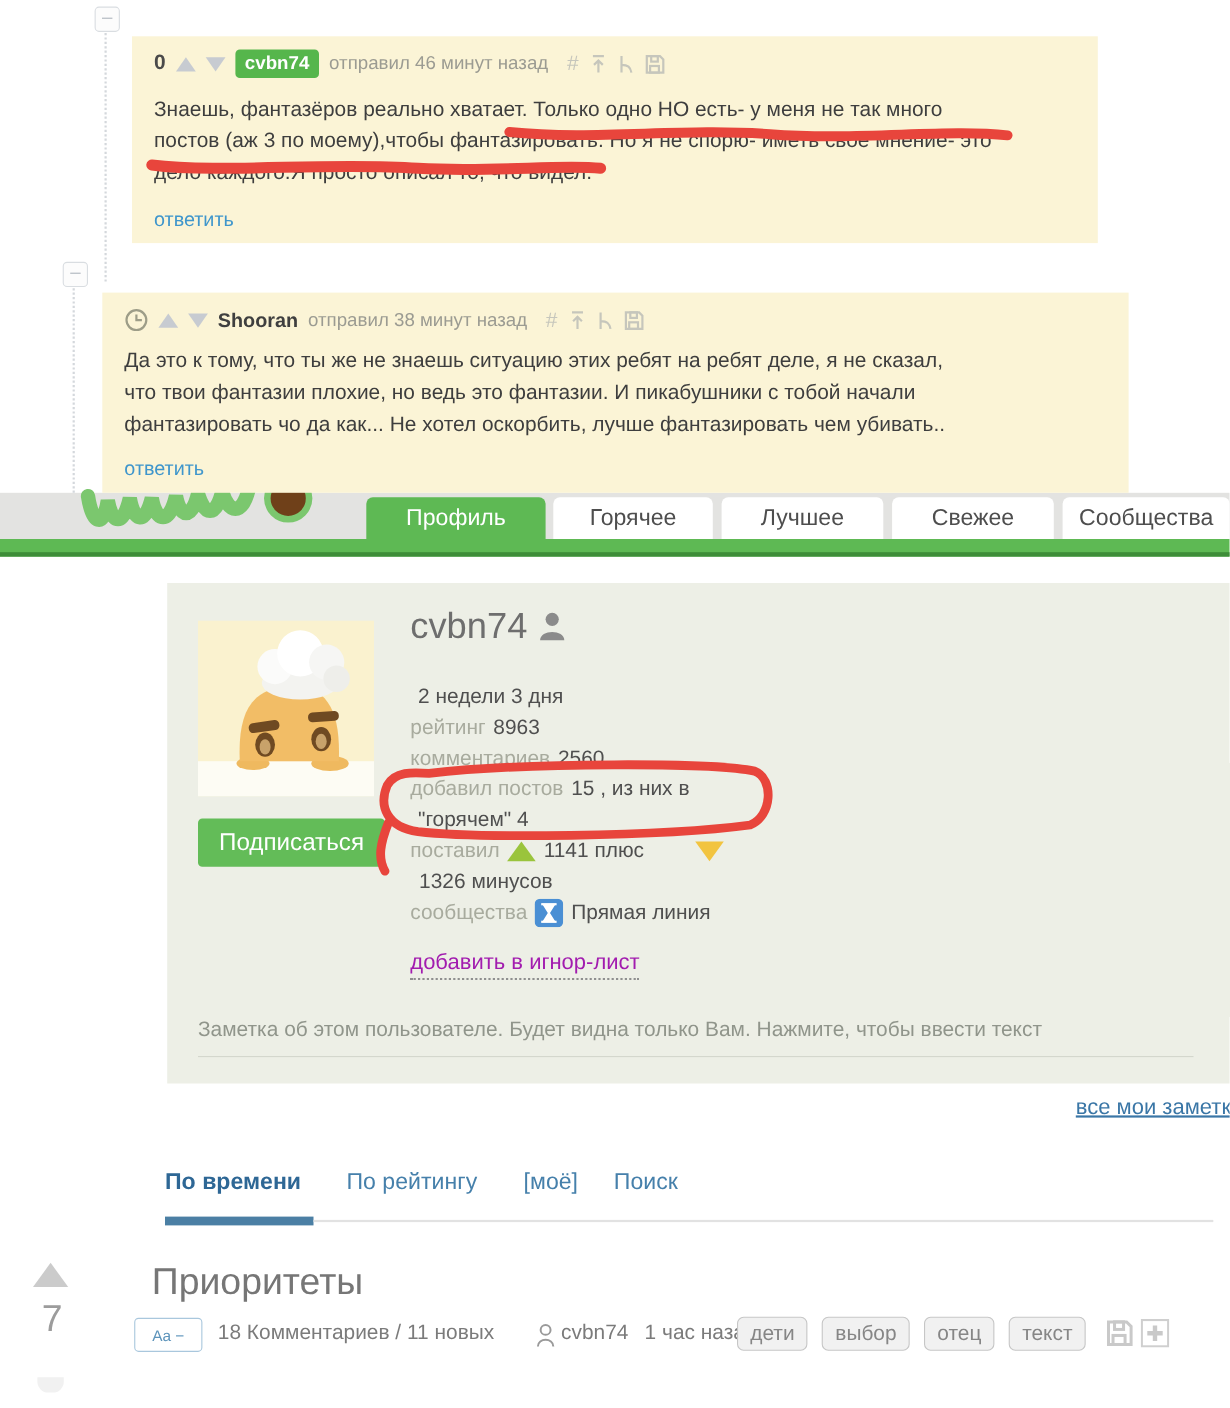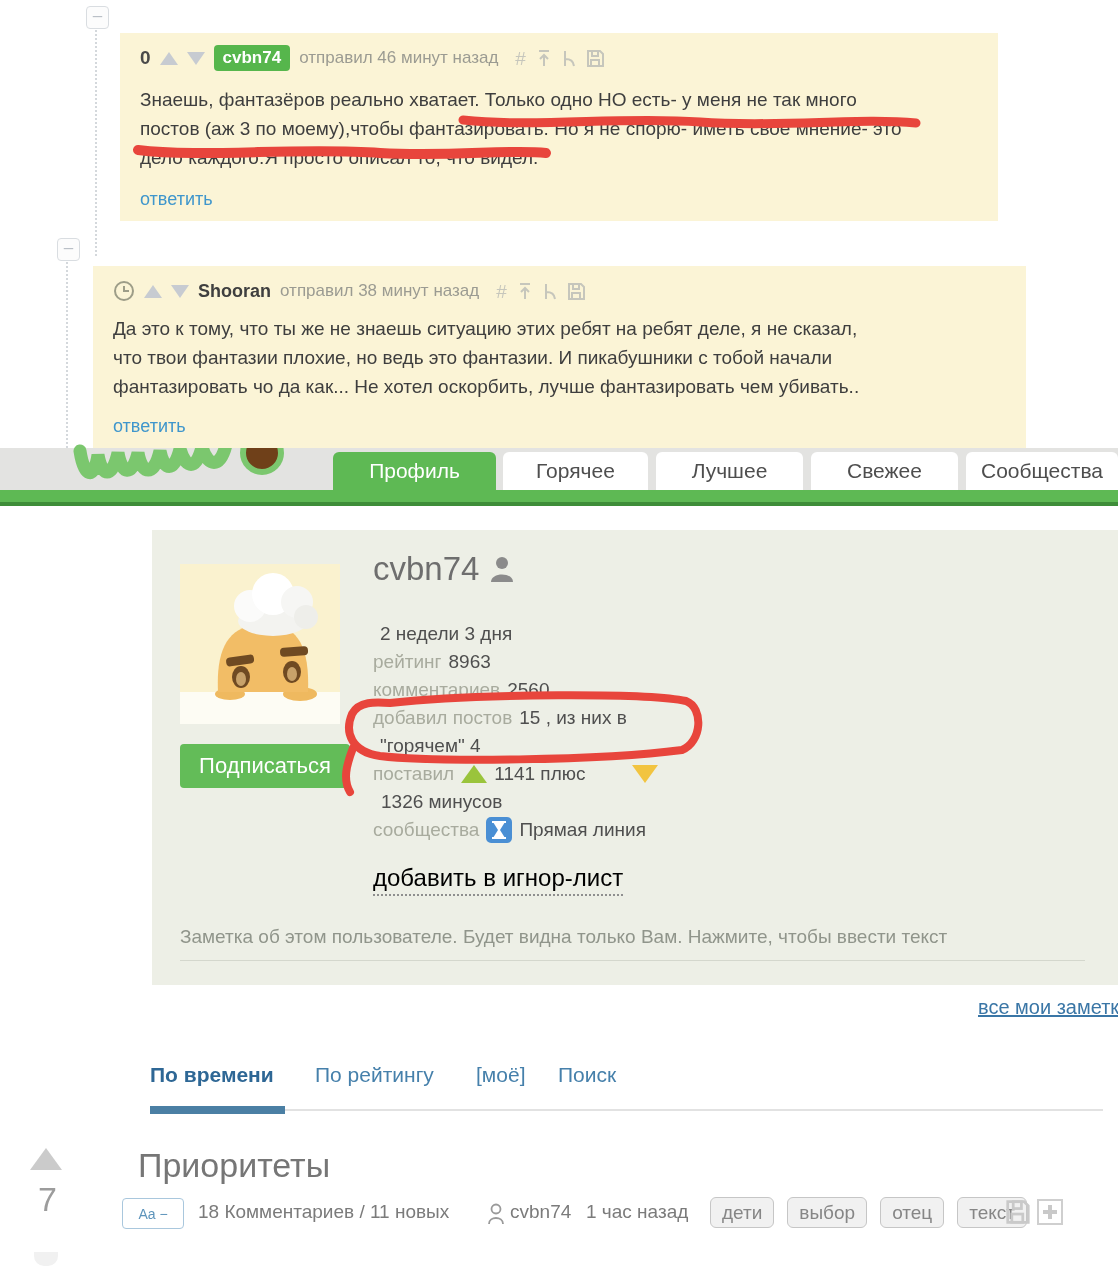--- a/index.html
+++ b/index.html
@@ -47,7 +47,7 @@
            border-bottom:18px solid #9ac43c;display:inline-block;}
   .vtri-down{width:0;height:0;border-left:13px solid transparent;border-right:13px solid transparent;
              border-top:18px solid #f2c440;display:inline-block;margin-left:40px;}
-  .ignore{position:absolute;left:221px;top:334px;font-size:24px;color:#000000;
+  .ignore{position:absolute;left:221px;top:334px;font-size:20px;color:#a21caf;
           border-bottom:2px dotted #8f8f8f;padding-bottom:2px;cursor:pointer;}
   .notearea{position:absolute;left:28px;top:396px;font-size:19px;color:#90958b;cursor:text;}
   .noteline{position:absolute;left:28px;top:430px;width:905px;height:1px;background:#d4d7cd;}

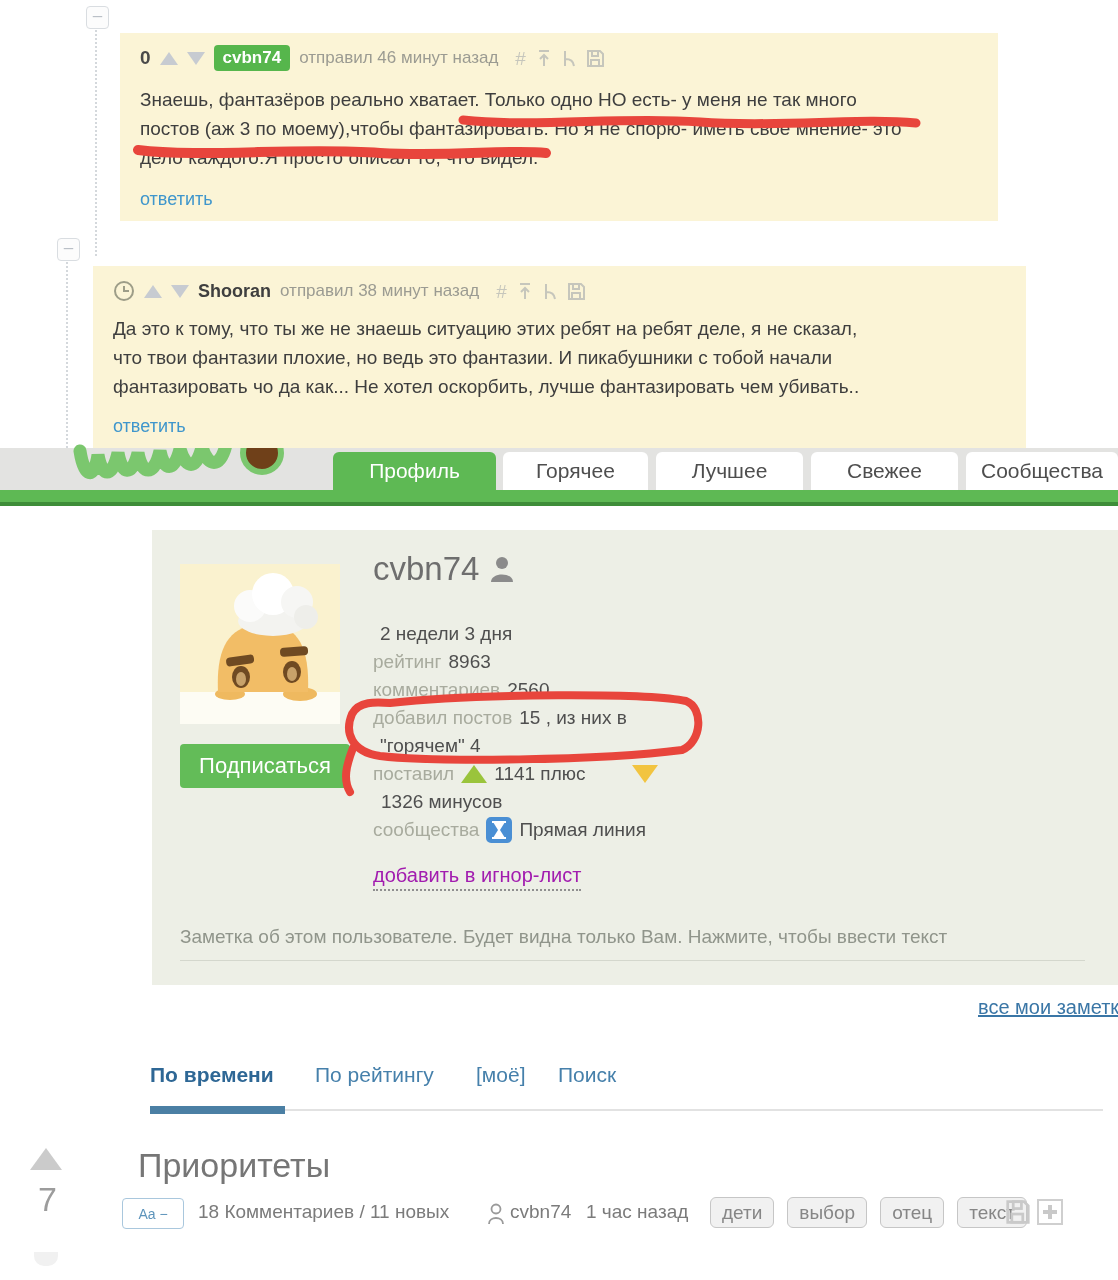--- a/index.html
+++ b/index.html
@@ -72,7 +72,7 @@
           color:#5d94bb;font-size:14px;display:flex;align-items:center;justify-content:center;background:#fff;cursor:pointer;}
   .pmeta{position:absolute;top:1201px;font-size:19px;color:#7b7b7b;white-space:nowrap;}
   .pmeta.link{cursor:pointer;}
-  .tagrow{position:absolute;left:710px;top:1197px;display:flex;gap:13px;align-items:center;}
+  .tagrow{position:absolute;left:670px;top:1197px;display:flex;gap:13px;align-items:center;}
   .tag{height:29px;padding:0 11px;background:#f1f1f1;border:1px solid #c6c6c6;border-radius:6px;
        display:flex;align-items:center;font-size:19px;color:#868686;cursor:pointer;}
 

